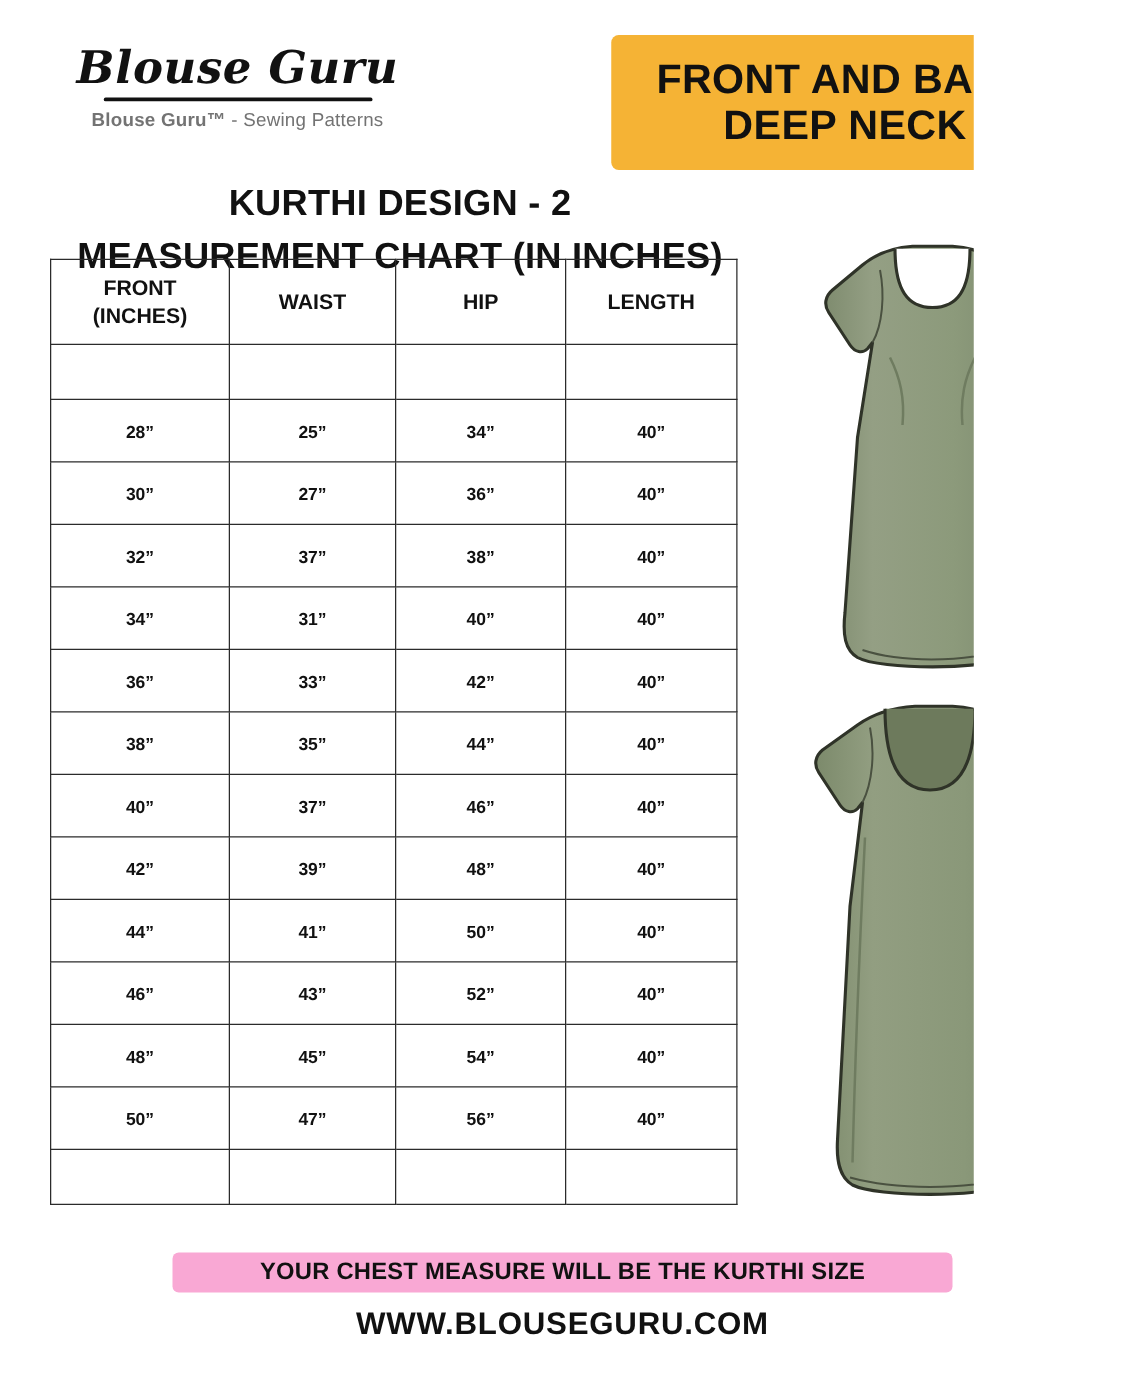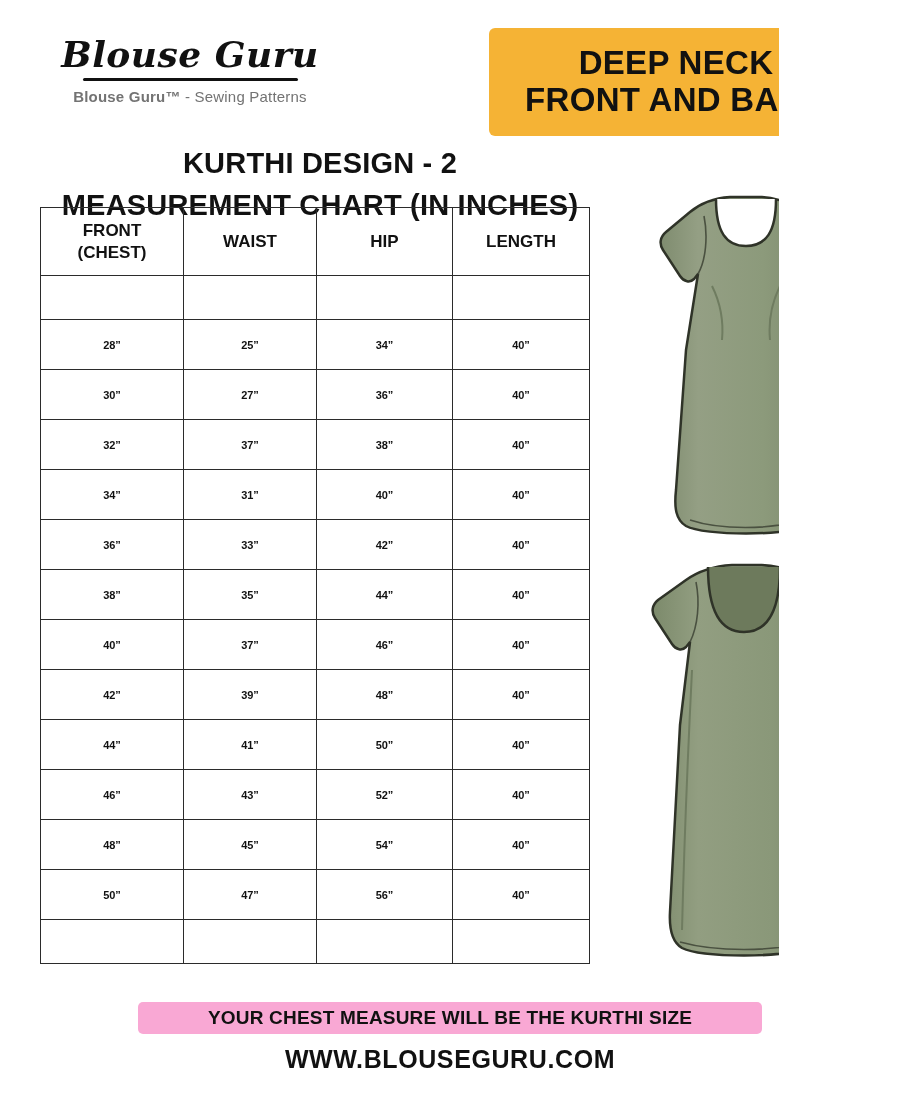--- a/index.html
+++ b/index.html
@@ -167,8 +167,8 @@
   </div>
 
   <div class="banner">
+    <div>FRONT AND BACK</div>
     <div>DEEP NECK</div>
-    <div>FRONT AND BACK</div>
   </div>
 
   <div class="chart-title">

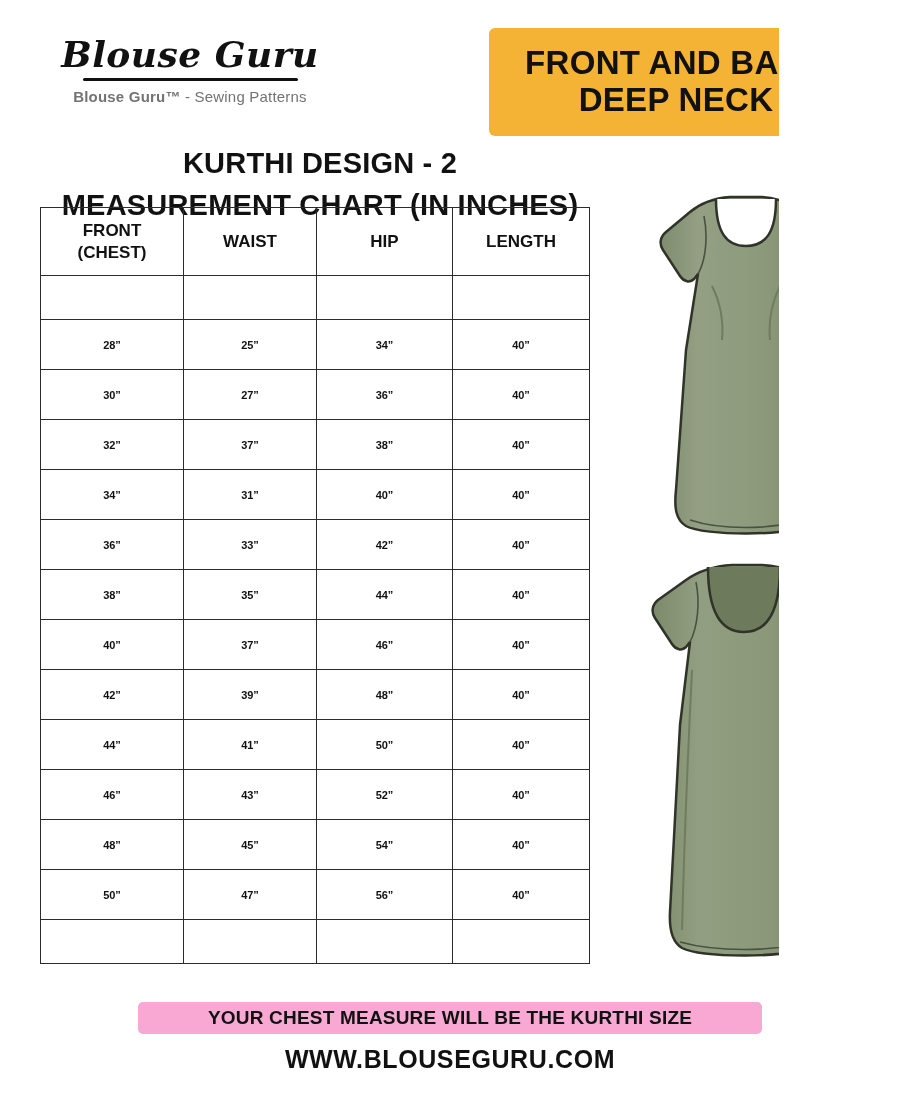--- a/index.html
+++ b/index.html
@@ -188,7 +188,7 @@
         <tr>
           <th>
             <div>FRONT</div>
-            <div>(CHEST)</div>
+            <div>(INCHES)</div>
           </th>
           <th>
             <div>WAIST</div>

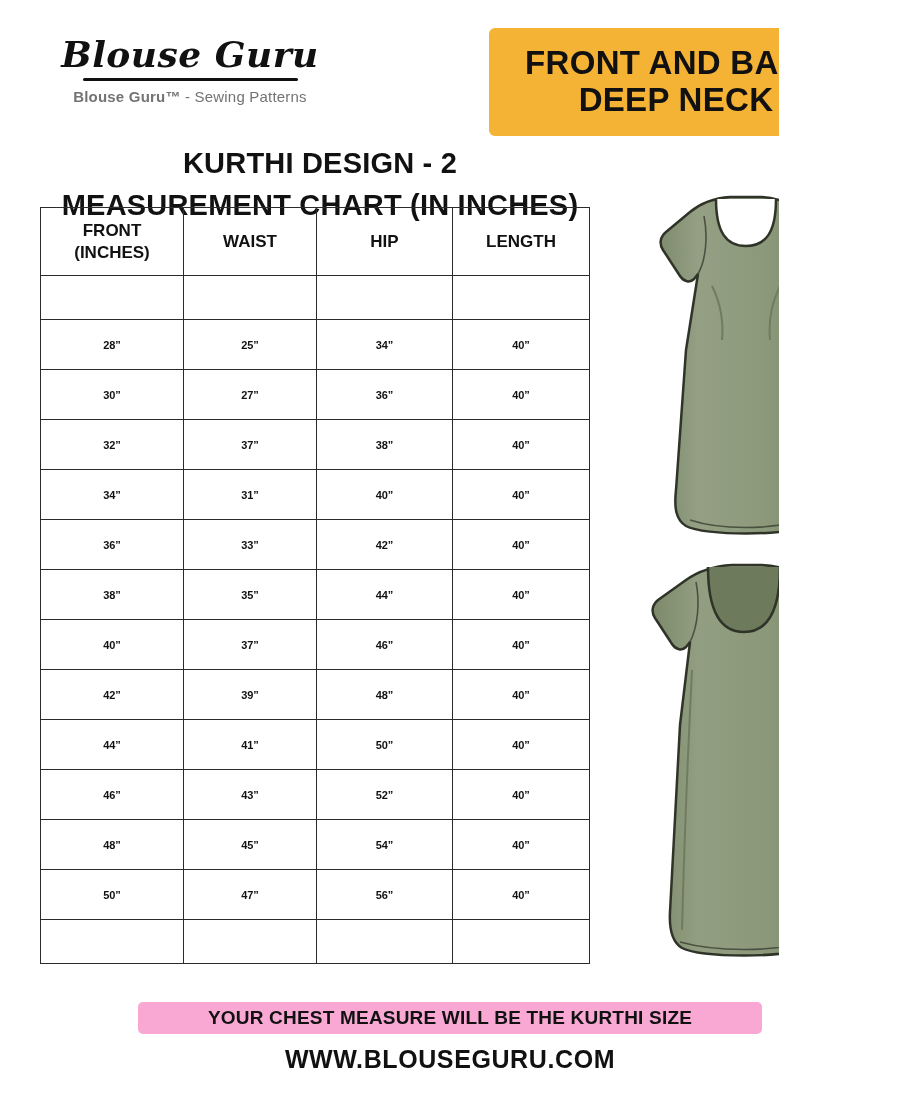--- a/index.html
+++ b/index.html
@@ -100,7 +100,7 @@
   table.measure th, table.measure td {
     border: 1px solid #2b2b2b;
     text-align: center;
-    font-size: 11px;
+    font-size: 14px;
     font-weight: bold;
     height: 50px;
     padding: 0;

